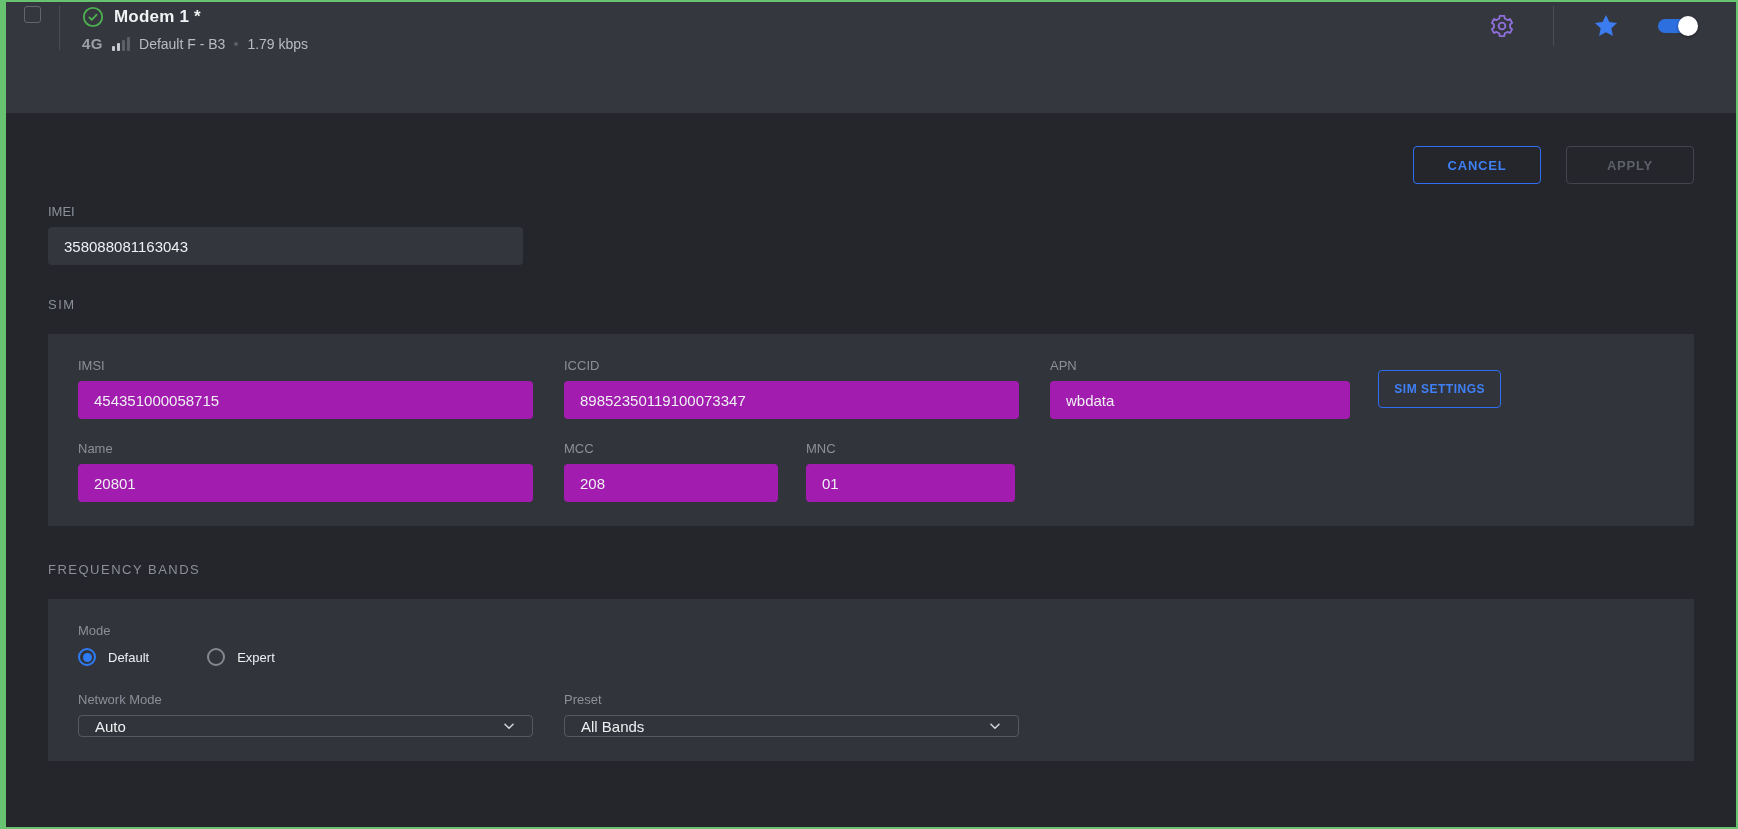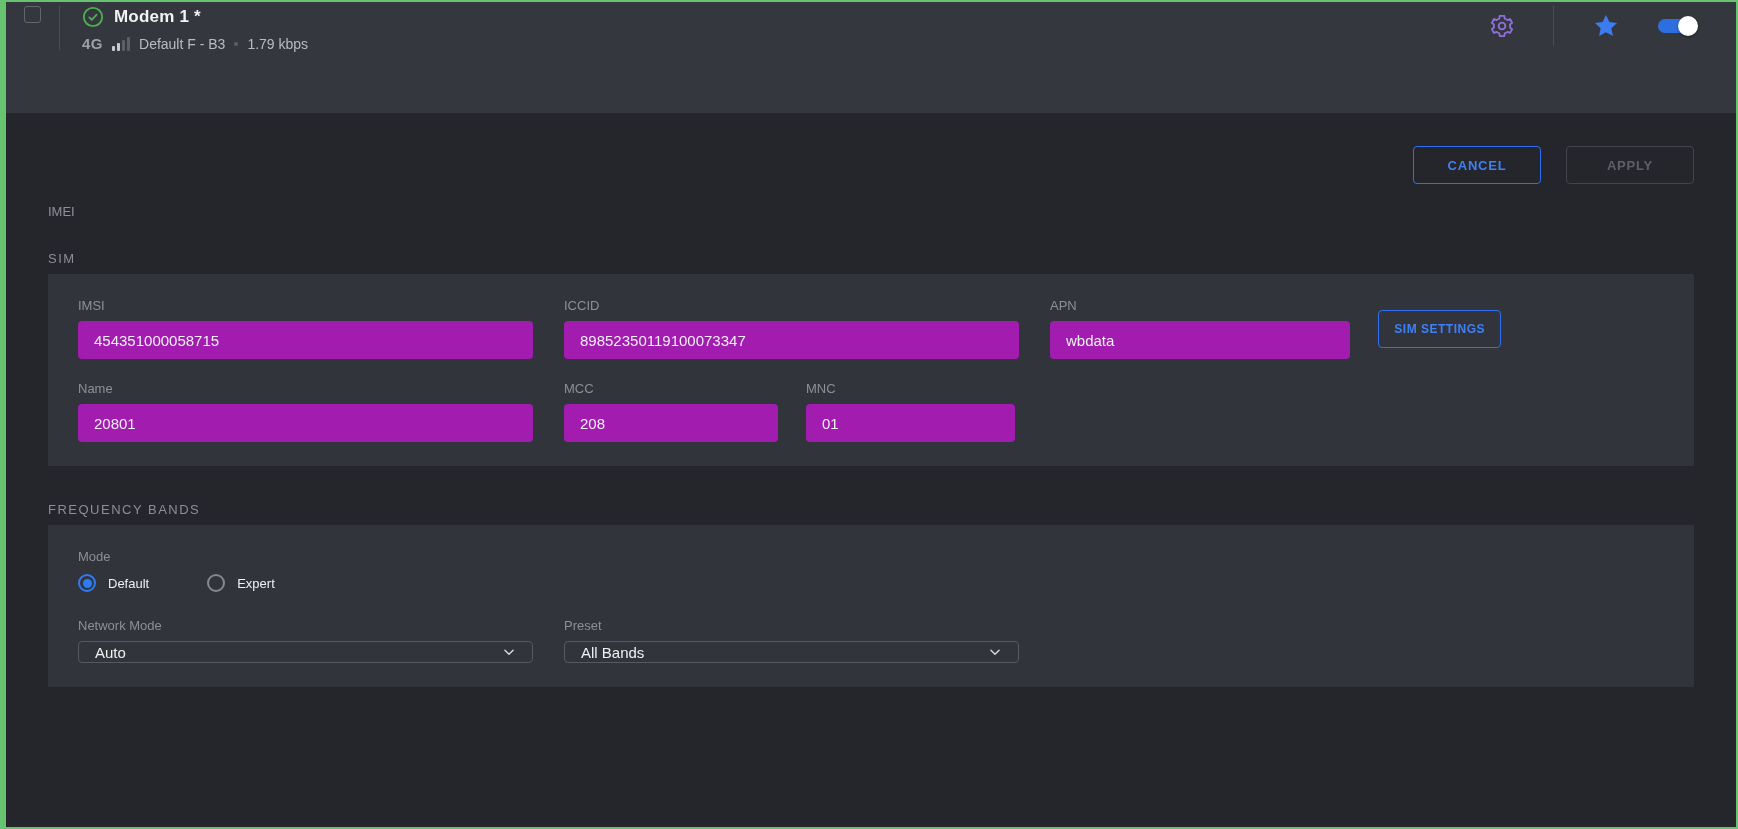--- a/index.html
+++ b/index.html
@@ -185,6 +185,7 @@
 
     <div class="imei-block">
       <label class="field-label">IMEI</label>
+      <input class="text-input on-page" type="text" value="358088081163043" style="">
     </div>
 
     <span class="section-label sim-section-label">SIM</span>

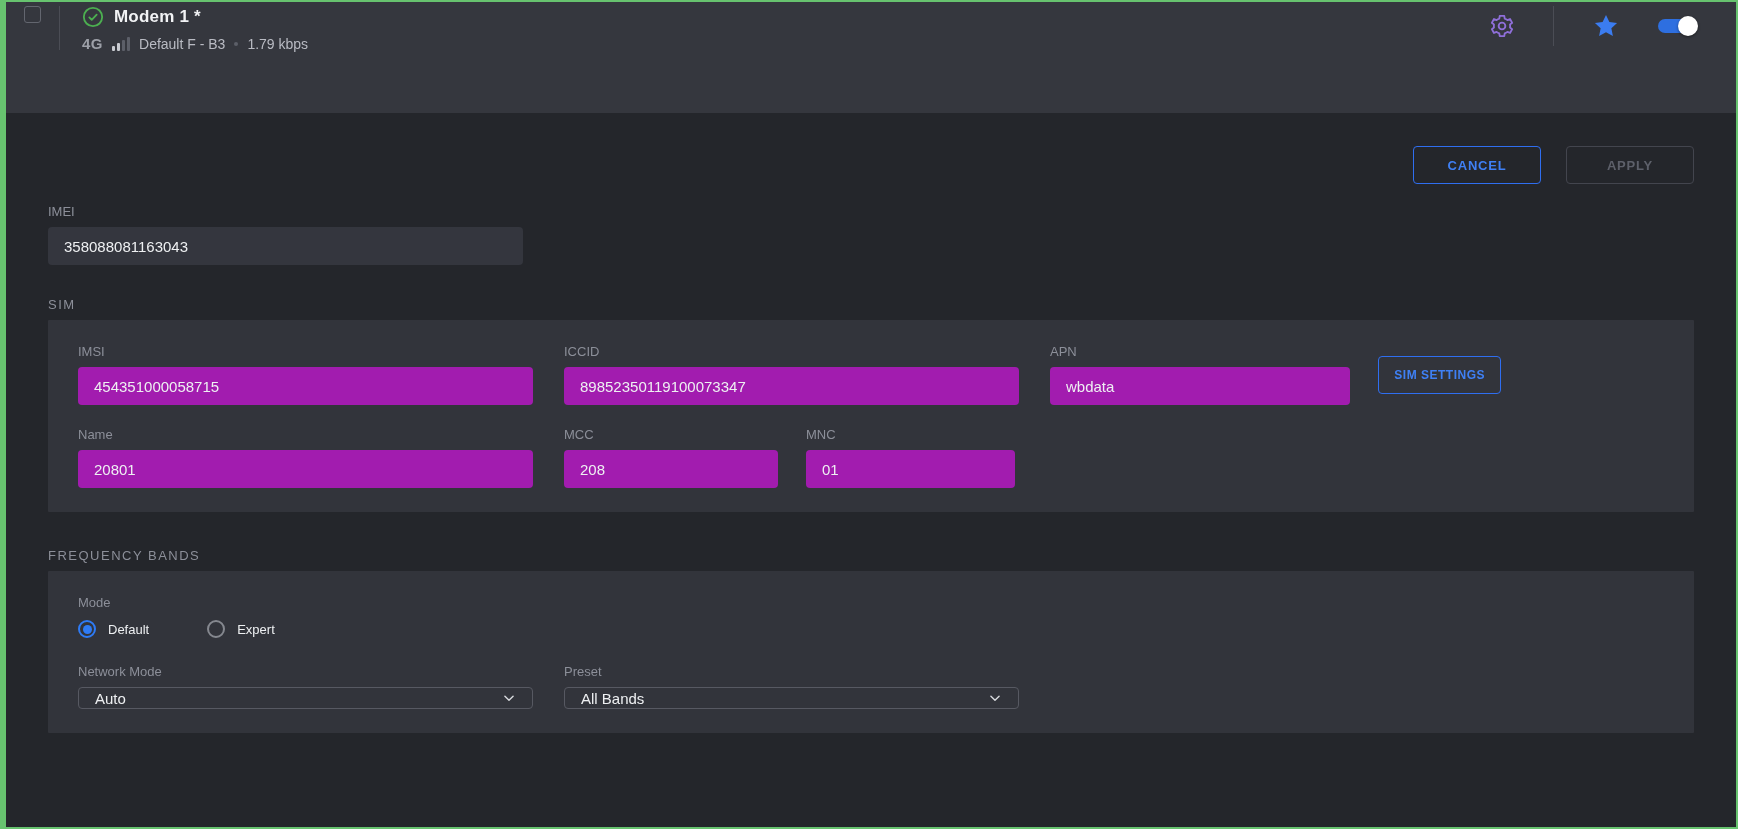--- a/index.html
+++ b/index.html
@@ -82,7 +82,7 @@
   }
   .sim-section-label { margin-top:32px; }
   .card {
-    background:#32343b; border-radius:1px; margin-top:8px;
+    background:#32343b; border-radius:1px; margin-top:22px;
     padding:24px 30px;
   }
   .sim-grid {

